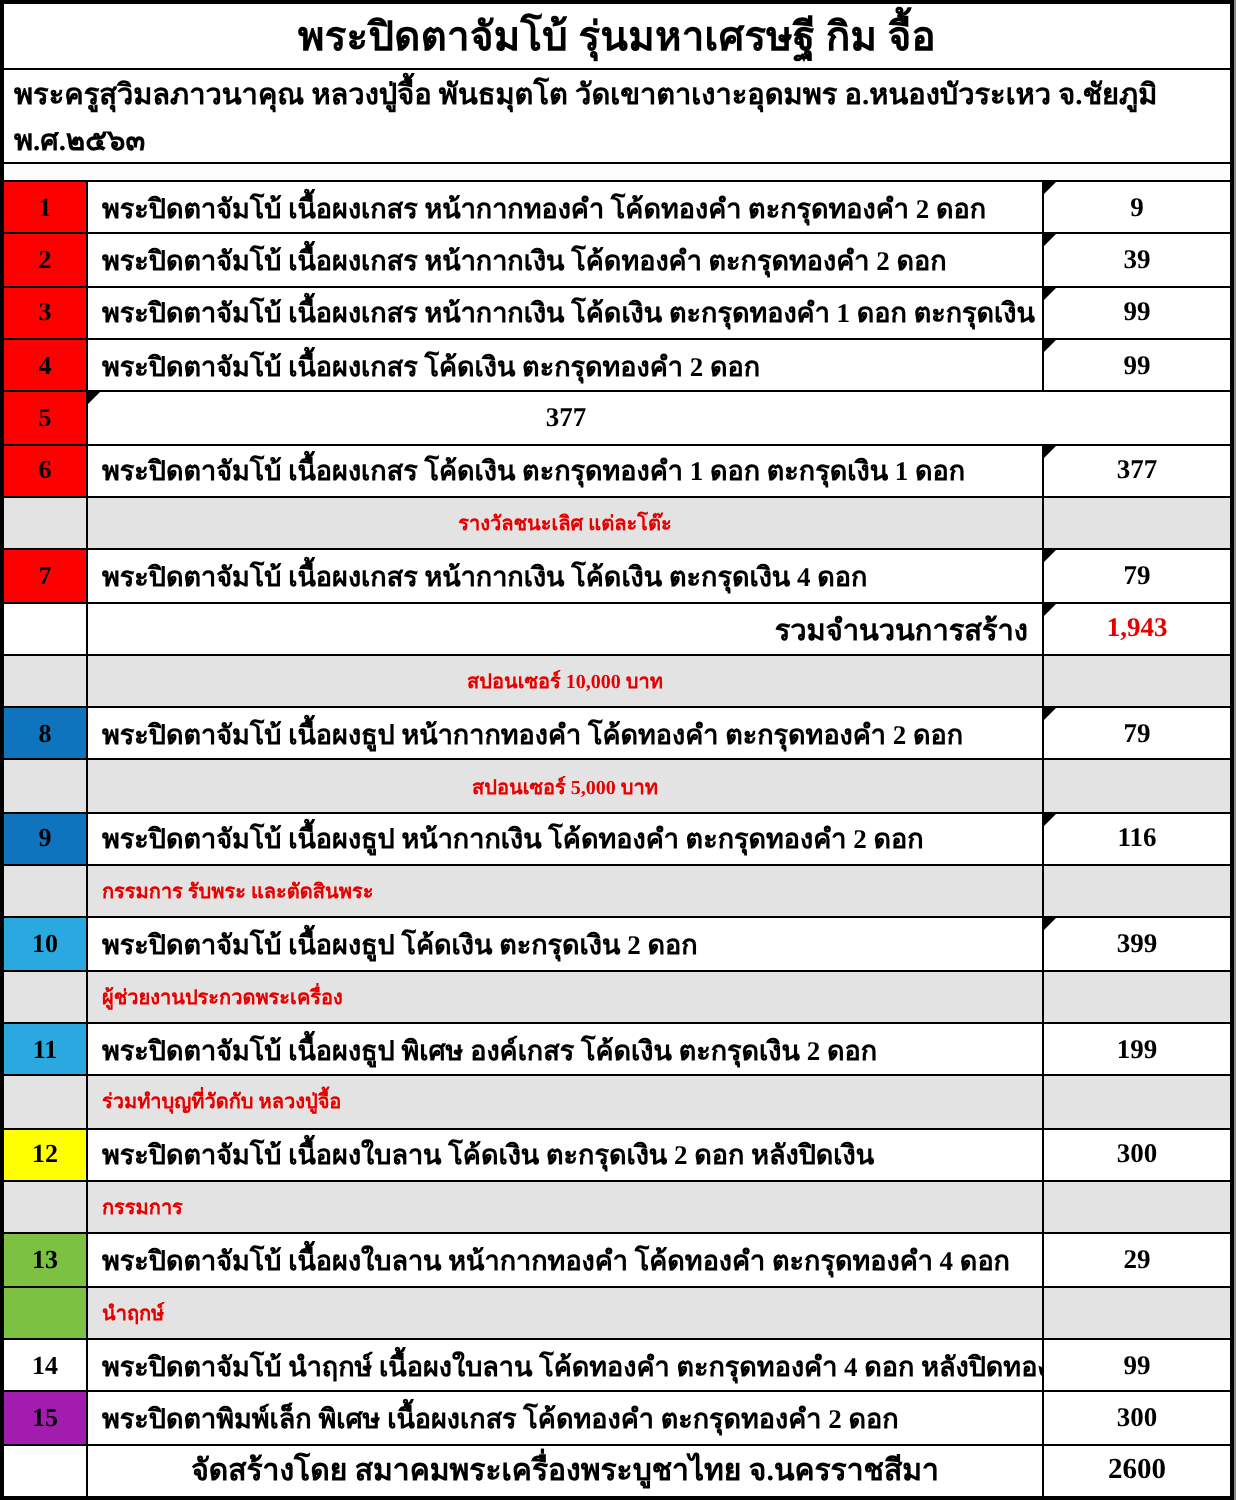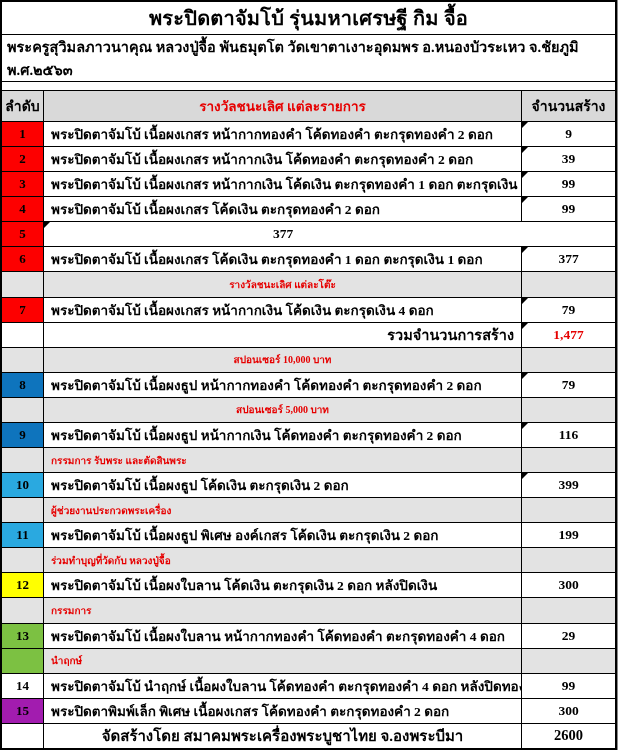--- a/index.html
+++ b/index.html
@@ -56,11 +56,6 @@
   <div class="subtitle-row">พระครูสุวิมลภาวนาคุณ หลวงปู่จื้อ พันธมุตโต วัดเขาตาเงาะอุดมพร อ.หนองบัวระเหว จ.ชัยภูมิ พ.ศ.๒๕๖๓</div>
   <div class="spacer-row"></div>
   <div class="table">
-    <div class="row header-row">
-      <div class="cell no-cell">ลำดับ</div>
-      <div class="cell desc-cell">รางวัลชนะเลิศ แต่ละรายการ</div>
-      <div class="cell count-cell">จำนวนสร้าง</div>
-    </div>
 
   <div class="row item-row">
         <div class="cell no-cell" style="background: rgb(253, 0, 0);">1</div>

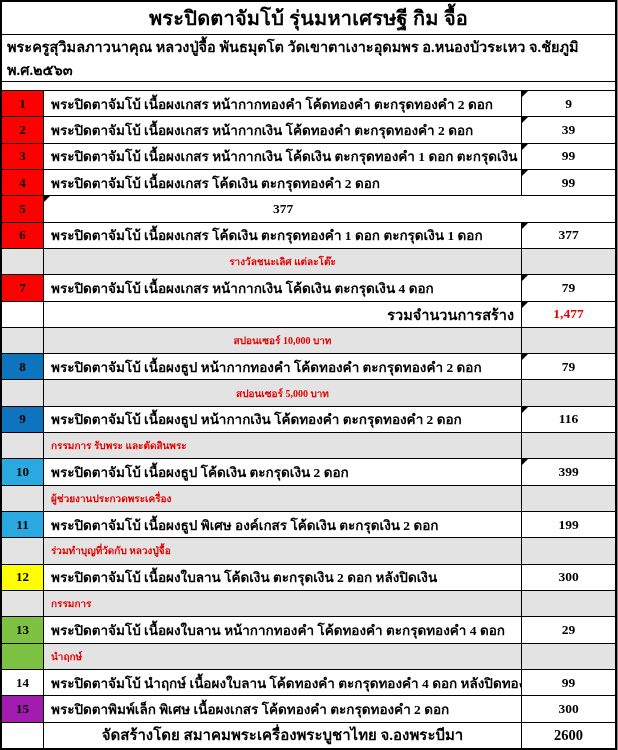--- a/index.html
+++ b/index.html
@@ -99,7 +99,7 @@
       <div class="row total-row">
         <div class="cell no-cell"></div>
         <div class="cell desc-cell">รวมจำนวนการสร้าง</div>
-        <div class="cell count-cell mark">1,477</div>
+        <div class="cell count-cell mark">1,943</div>
       </div>
       <div class="row section-row center">
         <div class="cell no-cell"></div>

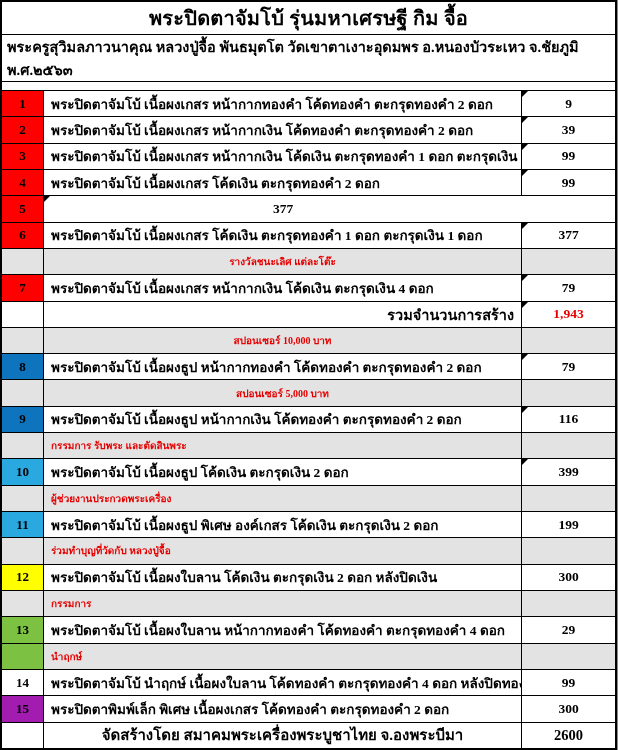--- a/index.html
+++ b/index.html
@@ -178,7 +178,7 @@
       </div>
       <div class="row footer-row">
         <div class="cell no-cell"></div>
-        <div class="cell desc-cell">จัดสร้างโดย สมาคมพระเครื่องพระบูชาไทย จ.องพระบีมา</div>
+        <div class="cell desc-cell">จัดสร้างโดย สมาคมพระเครื่องพระบูชาไทย จ.นครราชสีมา</div>
         <div class="cell count-cell">2600</div>
       </div>
     </div>

